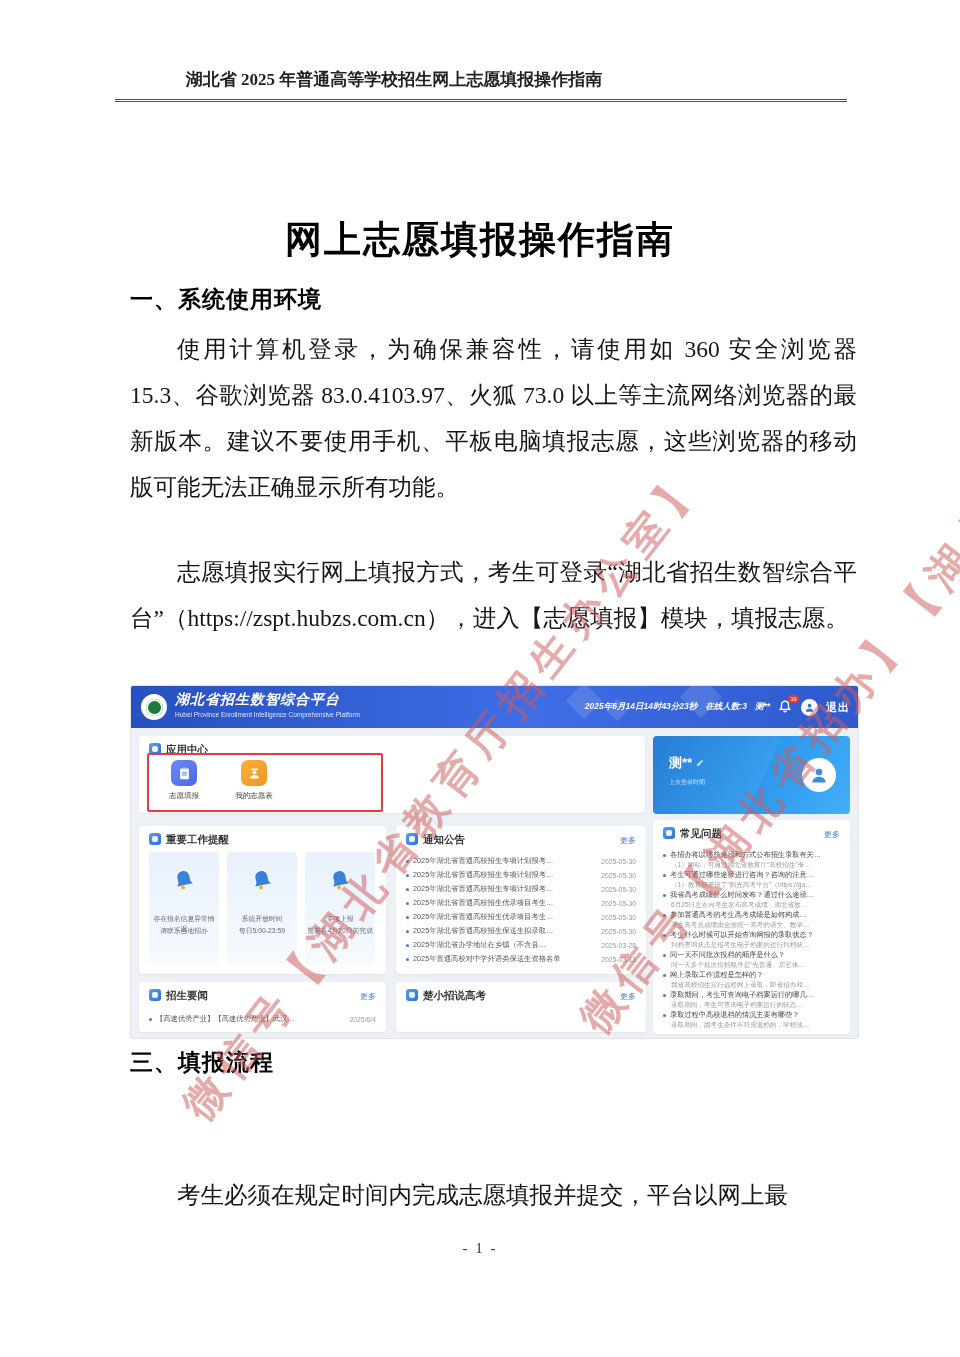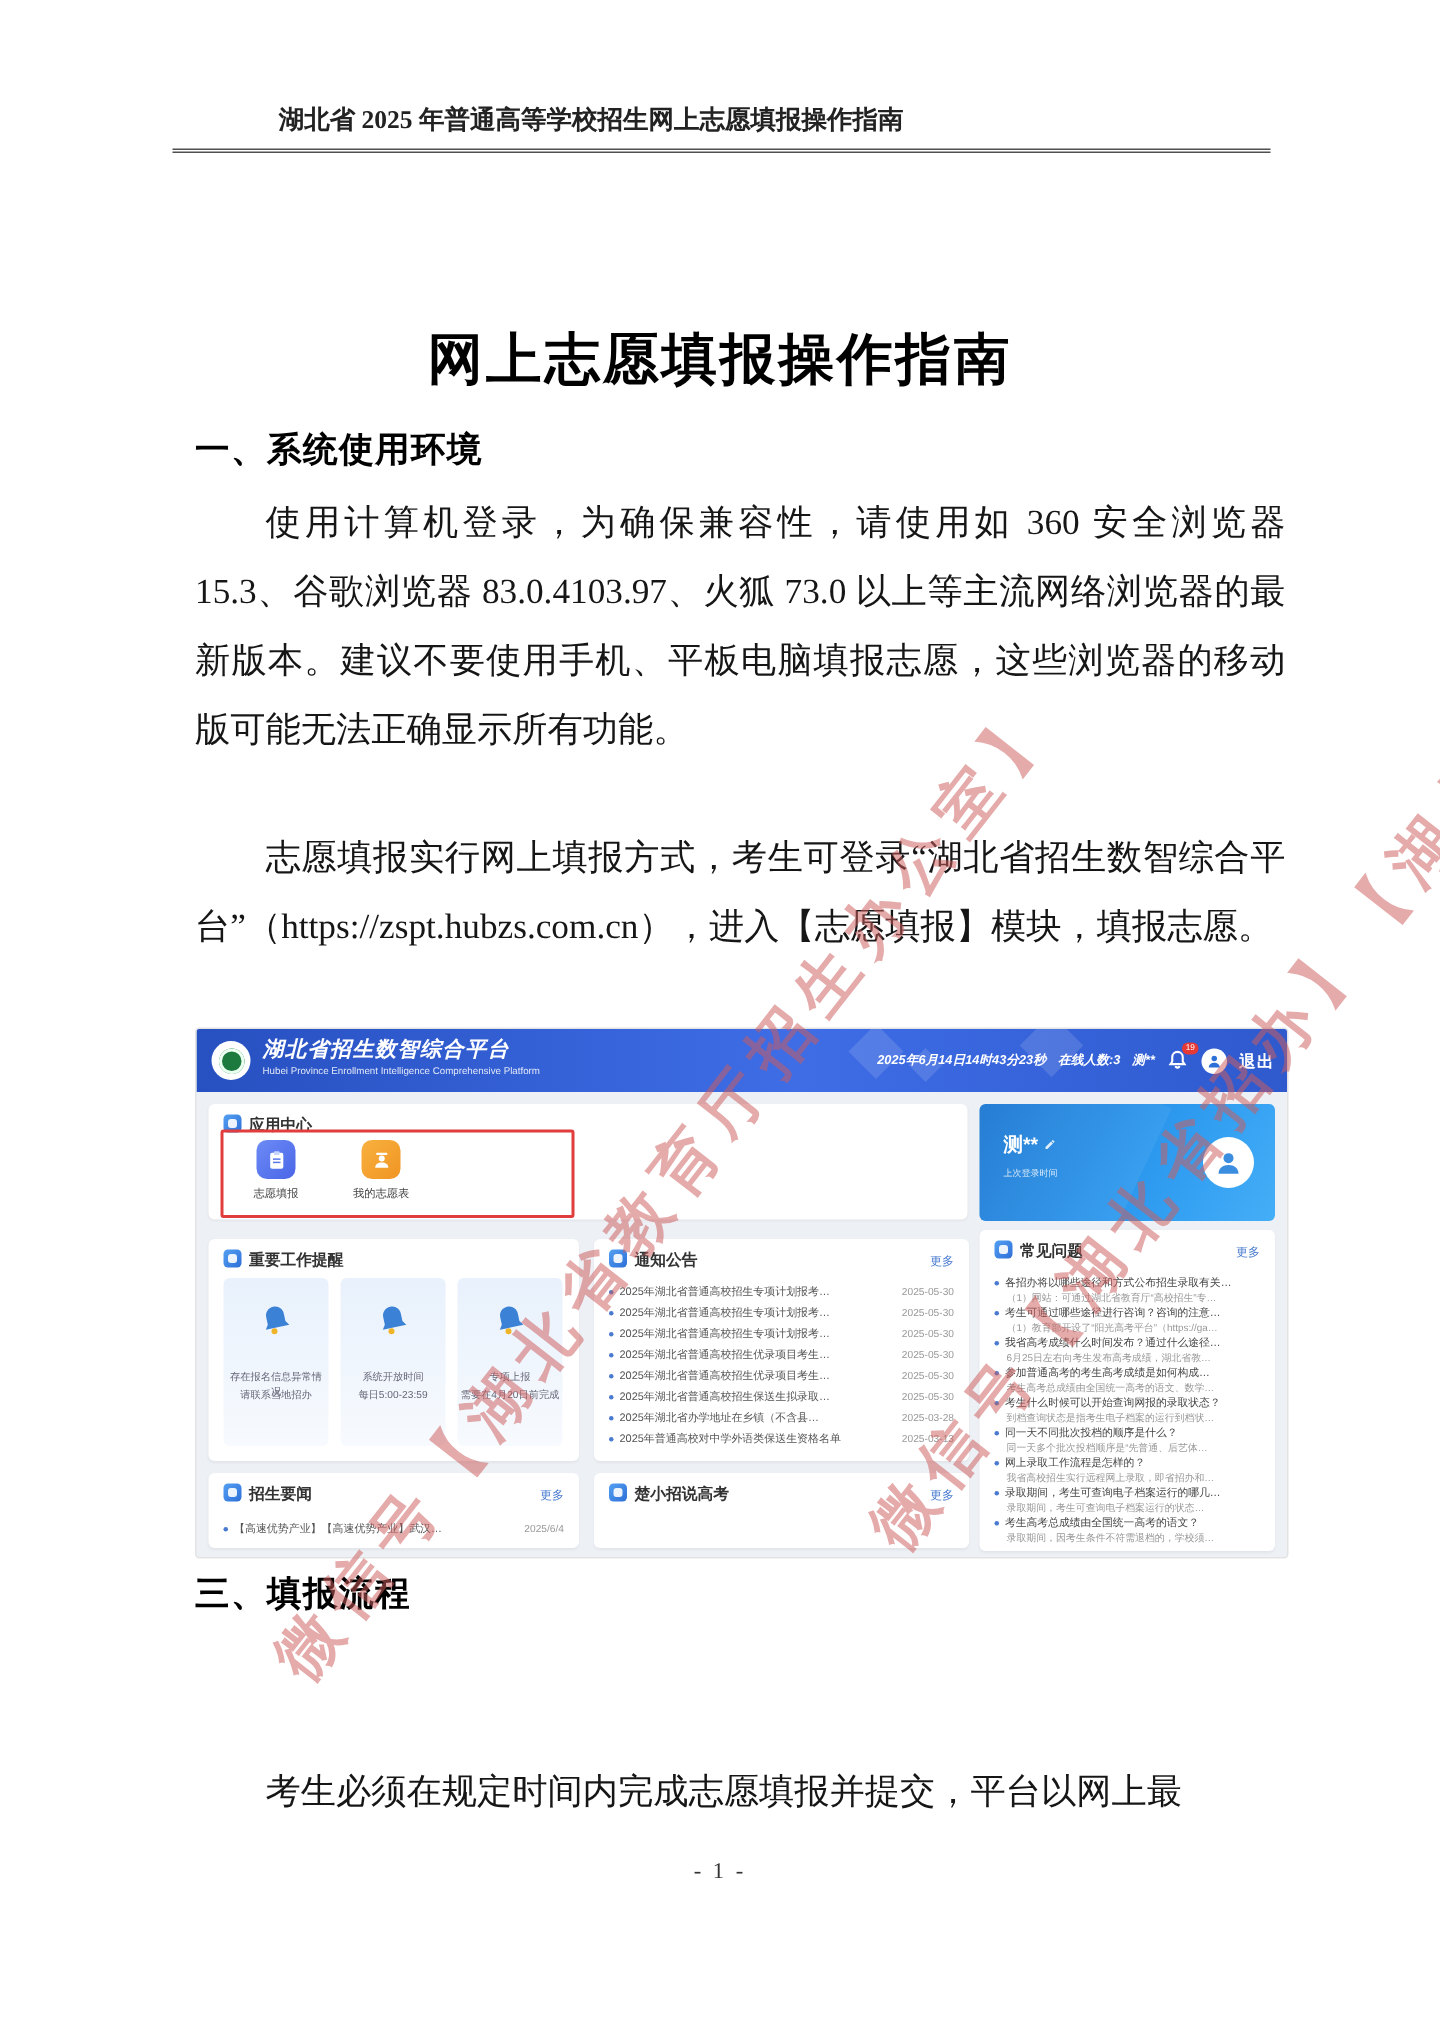--- a/index.html
+++ b/index.html
@@ -363,7 +363,7 @@
       <div class="fitem" style="top:190px">
           <div class="fq">
             <span class="dot"></span>
-            <span class="ft">考生高考总成绩由全国统一高考的语文？</span>
+            <span class="ft">录取过程中高校退档的情况主要有哪些？</span>
           </div>
           <div class="fa">录取期间，因考生条件不符需退档的，学校须…</div>
         </div>

